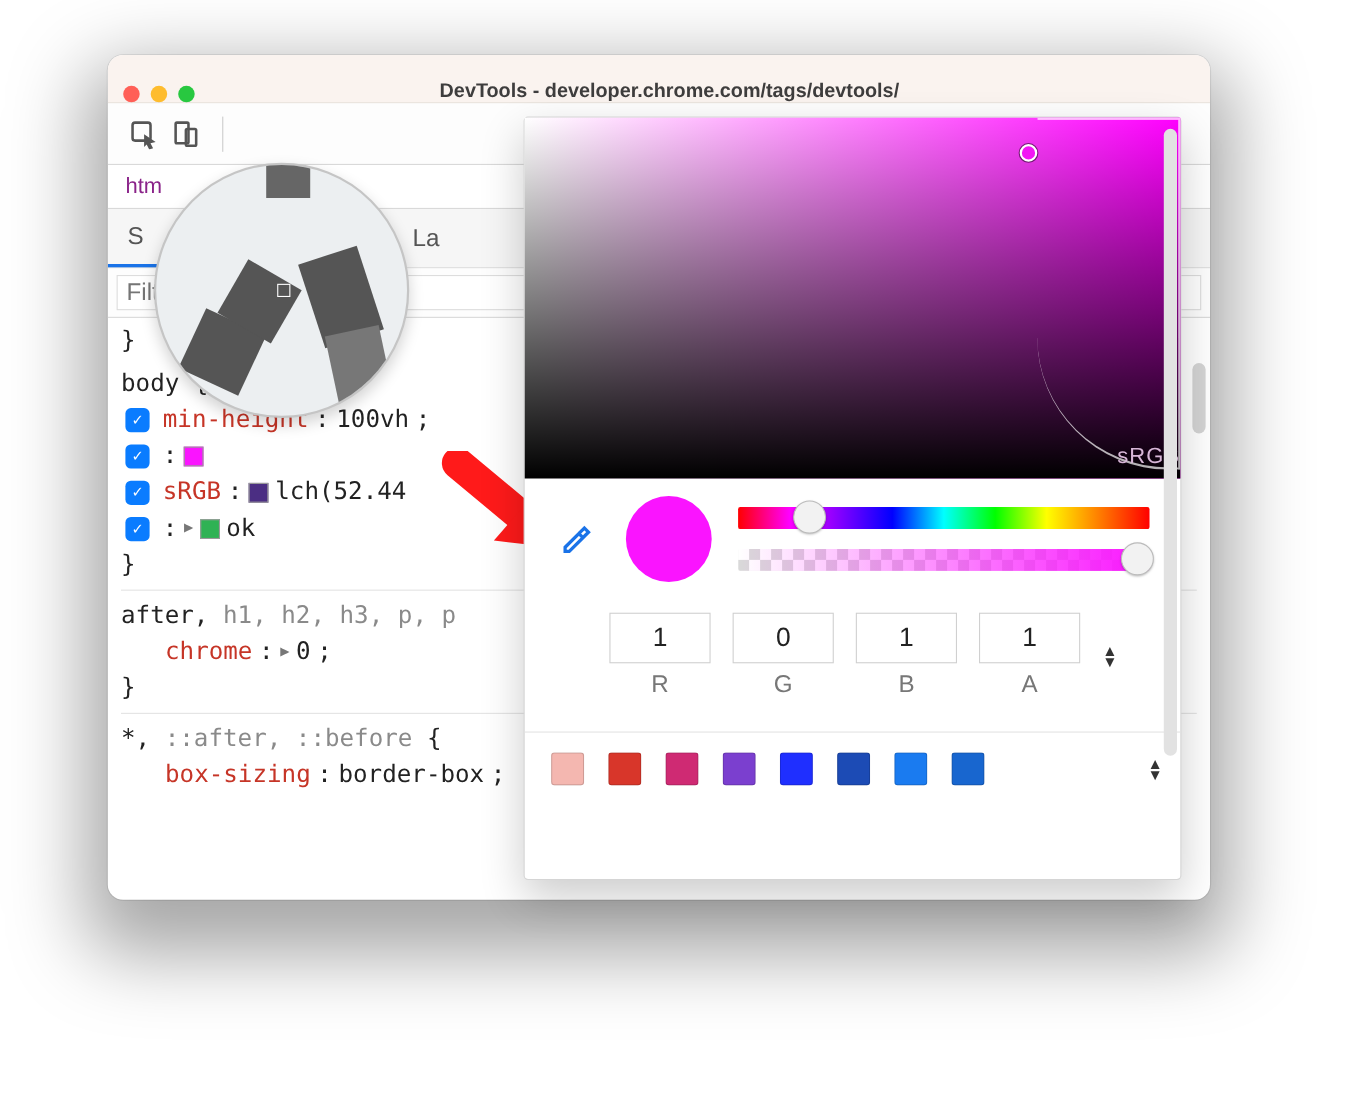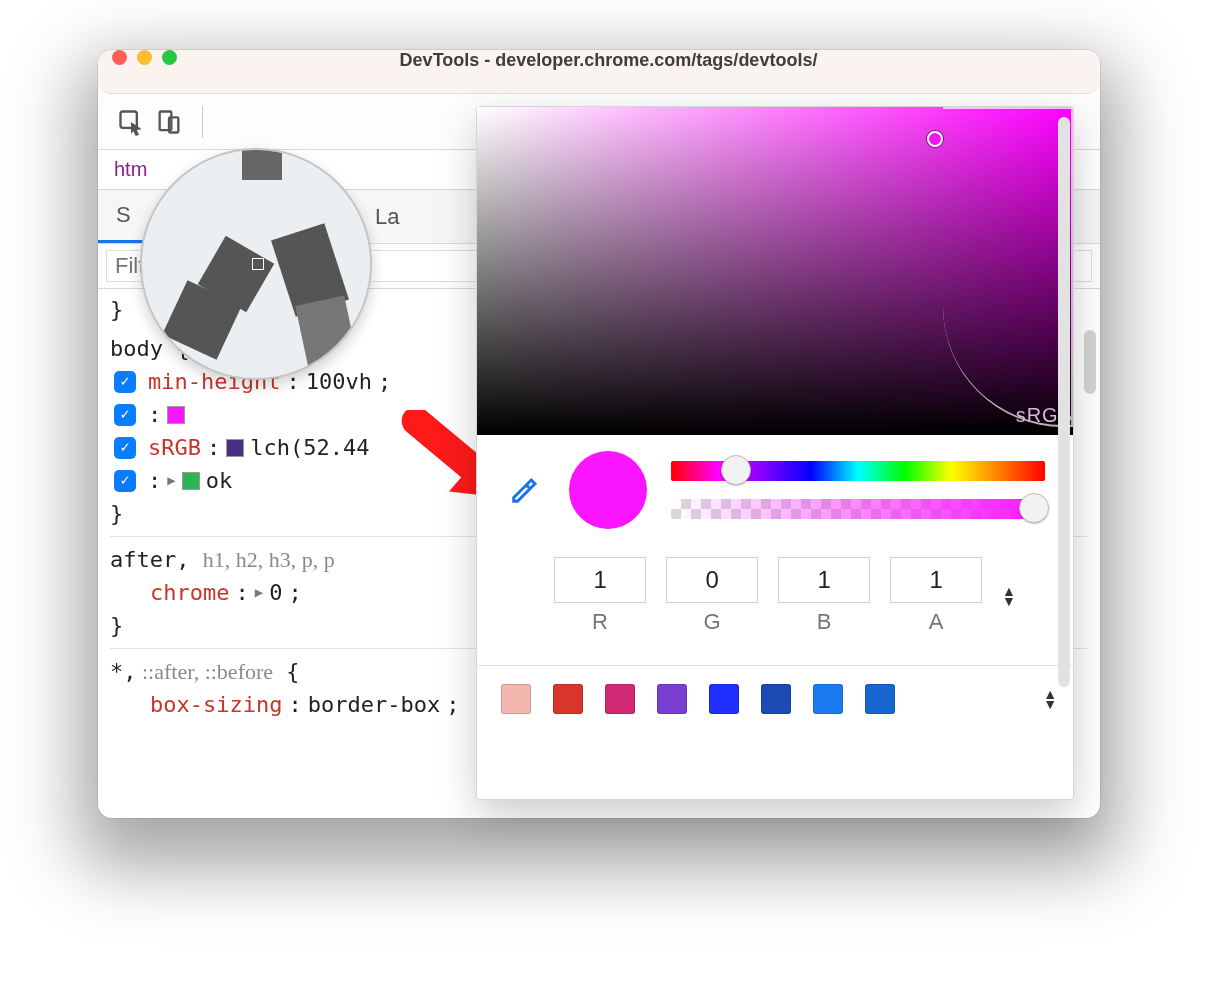--- a/index.html
+++ b/index.html
@@ -28,9 +28,8 @@
     background: #faf3ef;
     border-bottom: 1px solid #e4ded9;
     display: flex;
-    align-items: flex-start;
+    align-items: flex-end;
     padding-left: 14px;
-    border-radius: 13px;
   }
   .traffic { display:flex; gap:10px; }
   .dot { width:15px; height:15px; border-radius:50%; }

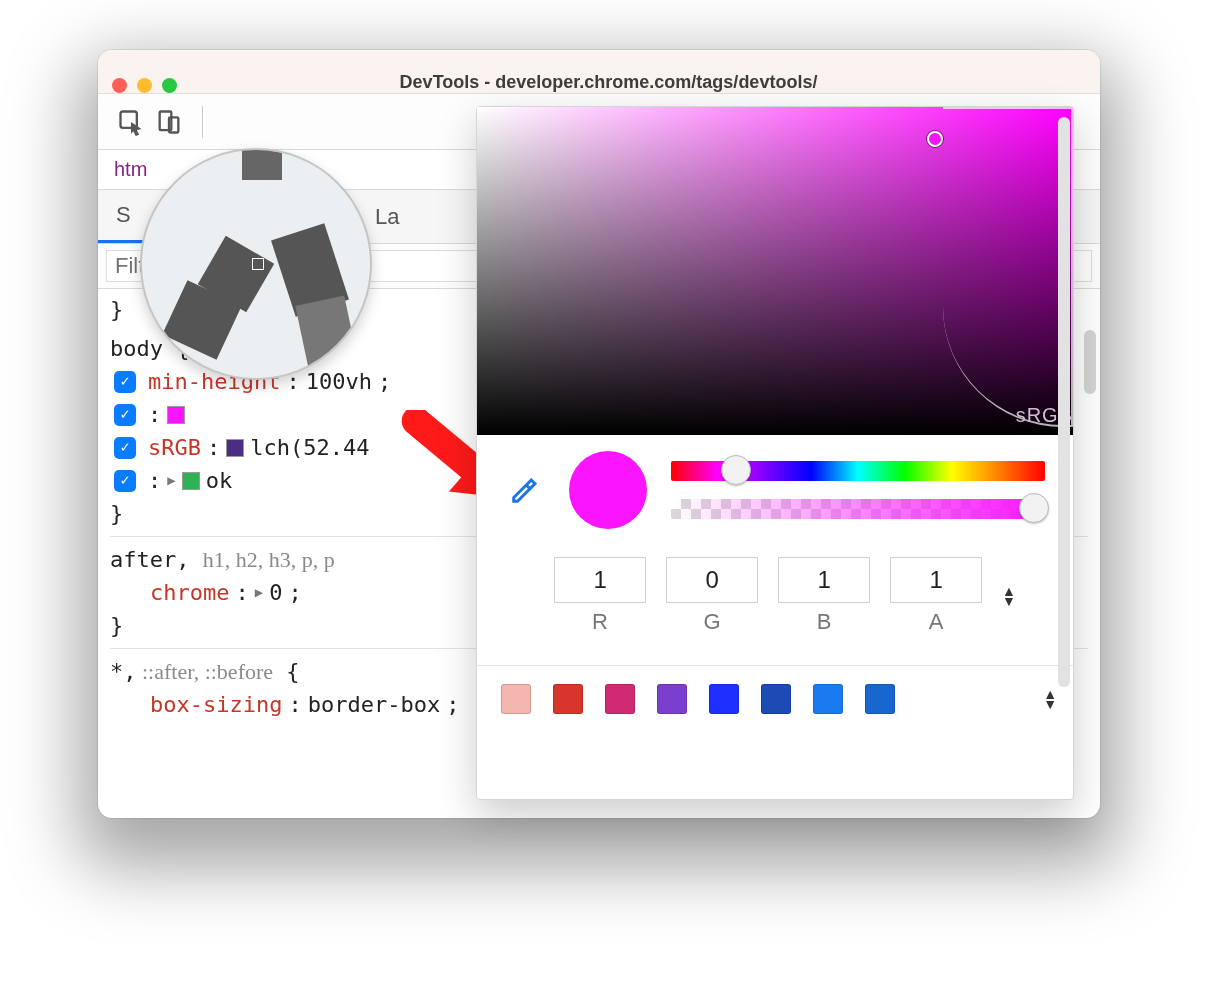--- a/index.html
+++ b/index.html
@@ -101,7 +101,7 @@
     color:#222;
   }
   .rule { border-top: 1px solid #e3e3e3; margin-top:6px; padding-top:6px; }
-  .selector .dim { color:#8a8a8a;font-family:Liberation Serif, serif; }
+  .selector .dim { color:#8a8a8a; }
   .prop-row { display:flex; align-items:center; gap:6px; padding-left: 4px; }
   .chk {
     width:22px; height:22px; border-radius:5px;

